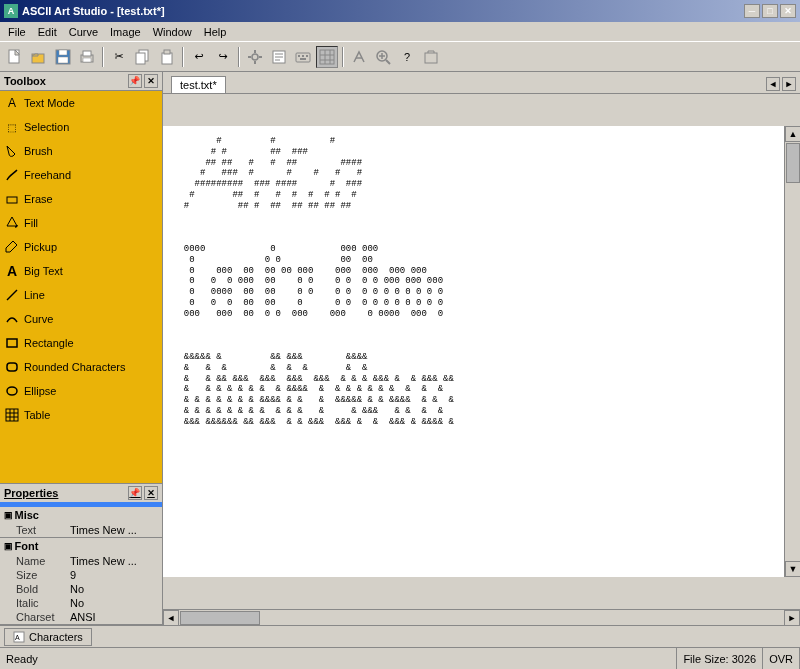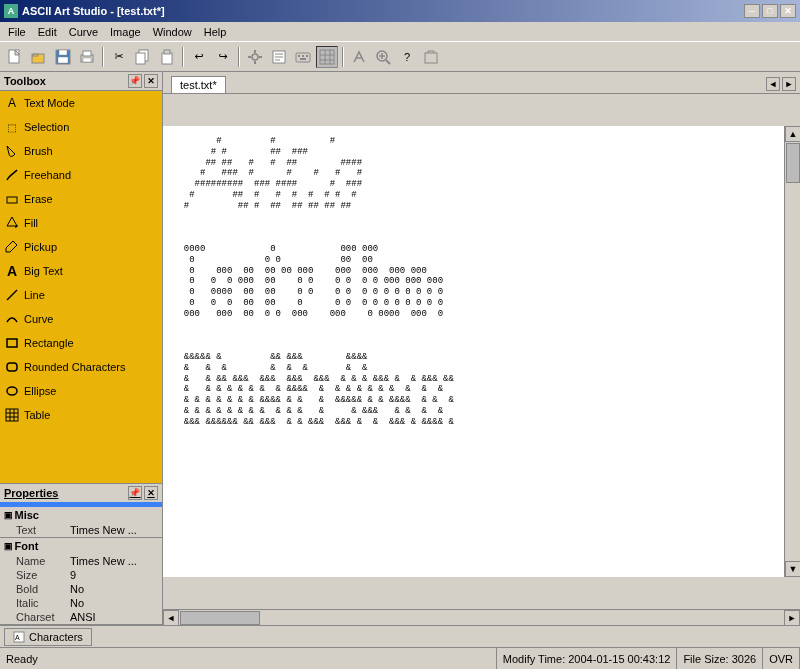--- a/index.html
+++ b/index.html
@@ -624,9 +624,6 @@
     <span>Ready</span>
   </div>
   <div class="status-segment">
-    <span>Modify Time: 2004-01-15 00:43:12</span>
-  </div>
-  <div class="status-segment">
     <span>File Size: 3026</span>
   </div>
   <div class="status-segment">

